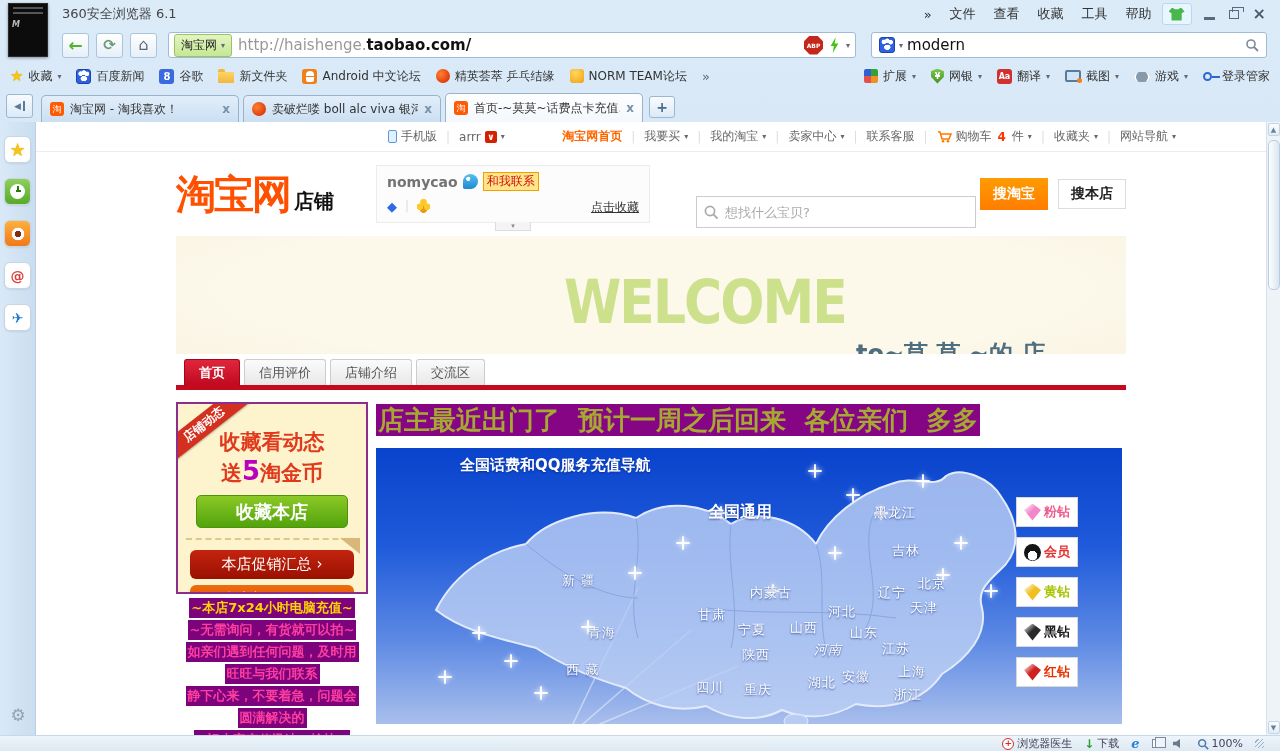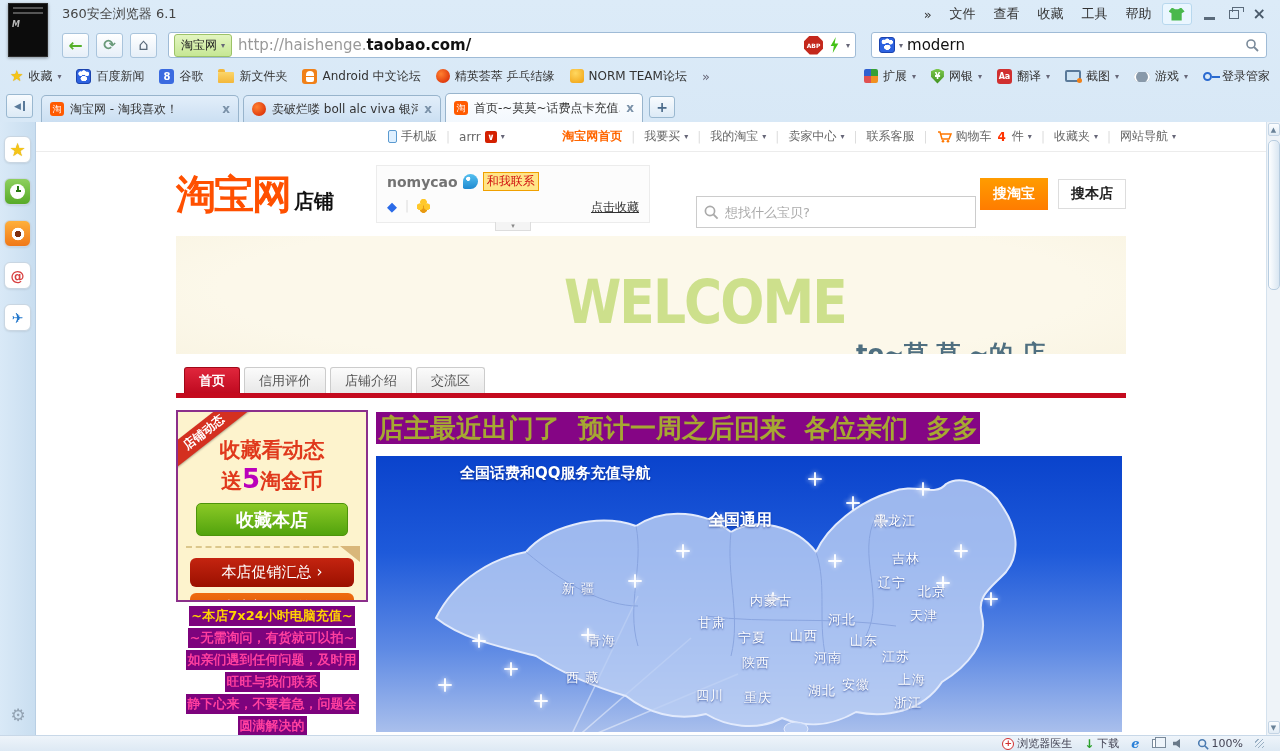--- a/index.html
+++ b/index.html
@@ -180,7 +180,7 @@
              letter-spacing:-2px; transform:scaleY(1.15); line-height:1; }
   .banner-sub { position:absolute; left:680px; top:58px; font-size:24px; font-weight:bold; color:#4f6f80; white-space:nowrap;margin-top:44px;}
 
-  .shoptabs { width:950px; margin-left:140px; margin-top:12px; position:relative; height:32px; }
+  .shoptabs { width:950px; margin-left:140px; margin-top:4px; position:relative; height:32px; }
   .st-row { display:flex; gap:4px; padding-left:8px; align-items:flex-end; height:27px;}
   .stab { height:26px; padding:0 14px; display:flex; align-items:center; font-size:13px; color:#555;
           background:linear-gradient(#fbfbfb,#e8e8e8); border:1px solid #ccc; border-bottom:none; border-radius:3px 3px 0 0; }

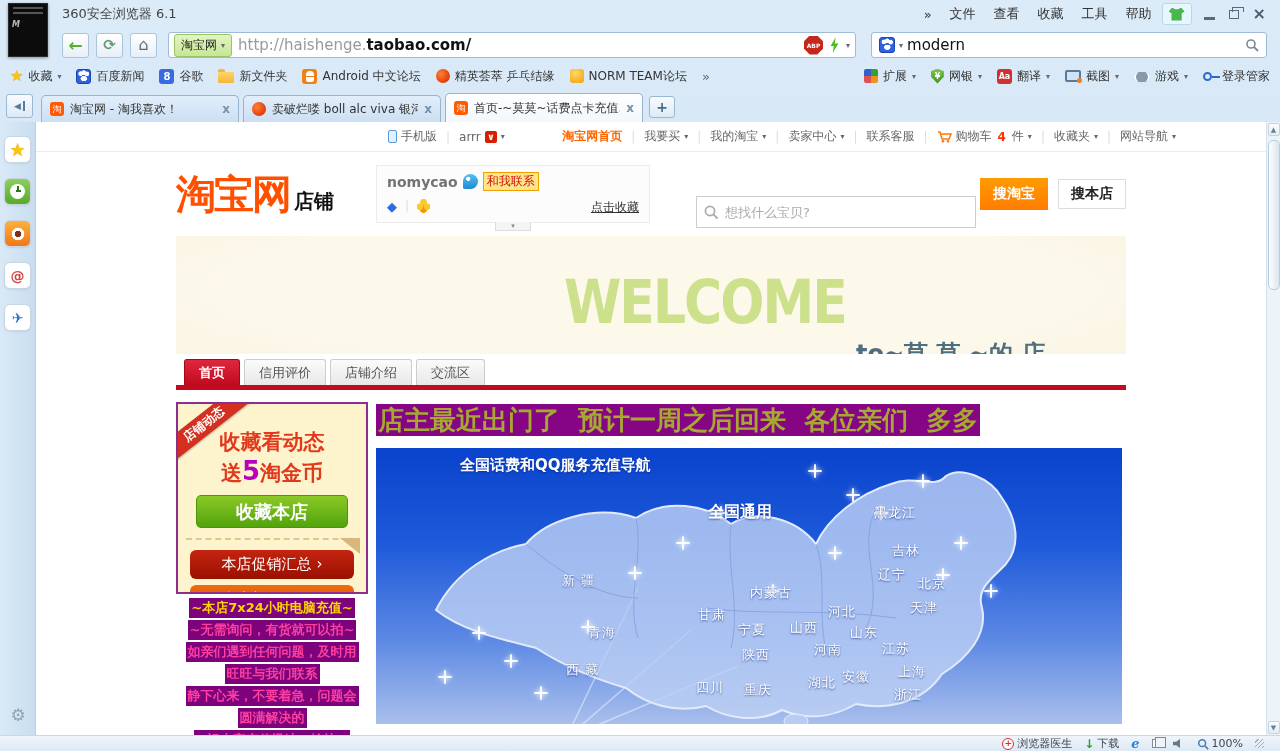--- a/index.html
+++ b/index.html
@@ -617,6 +617,28 @@
                 <span class="province" style="left: 368px; top: 233px;">重庆</span>
                 <span class="province" style="left: 518px; top: 238px;">浙江</span>
               </span>
+            <div class="qq-services">
+                <div class="service-box">
+                  <span class="svc-diamond" style="background: linear-gradient(135deg, rgb(255, 255, 255) 0%, rgb(242, 134, 200) 45%);"></span>
+                  <span class="svc-label" style="color: rgb(239, 90, 140);">粉钻</span>
+                </div>
+                <div class="service-box">
+                  <span class="svc-penguin"></span>
+                  <span class="svc-label" style="color: rgb(229, 48, 48);">会员</span>
+                </div>
+                <div class="service-box">
+                  <span class="svc-diamond" style="background: linear-gradient(135deg, rgb(255, 255, 255) 0%, rgb(240, 192, 32) 45%);"></span>
+                  <span class="svc-label" style="color: rgb(168, 196, 0);">黄钻</span>
+                </div>
+                <div class="service-box">
+                  <span class="svc-diamond" style="background: linear-gradient(135deg, rgb(255, 255, 255) 0%, rgb(42, 42, 42) 45%);"></span>
+                  <span class="svc-label" style="color: rgb(26, 26, 26);">黑钻</span>
+                </div>
+                <div class="service-box">
+                  <span class="svc-diamond" style="background: linear-gradient(135deg, rgb(255, 255, 255) 0%, rgb(208, 32, 32) 45%);"></span>
+                  <span class="svc-label" style="color: rgb(232, 48, 0);">红钻</span>
+                </div>
+              </div>
           </div>
         </div>
       </div>

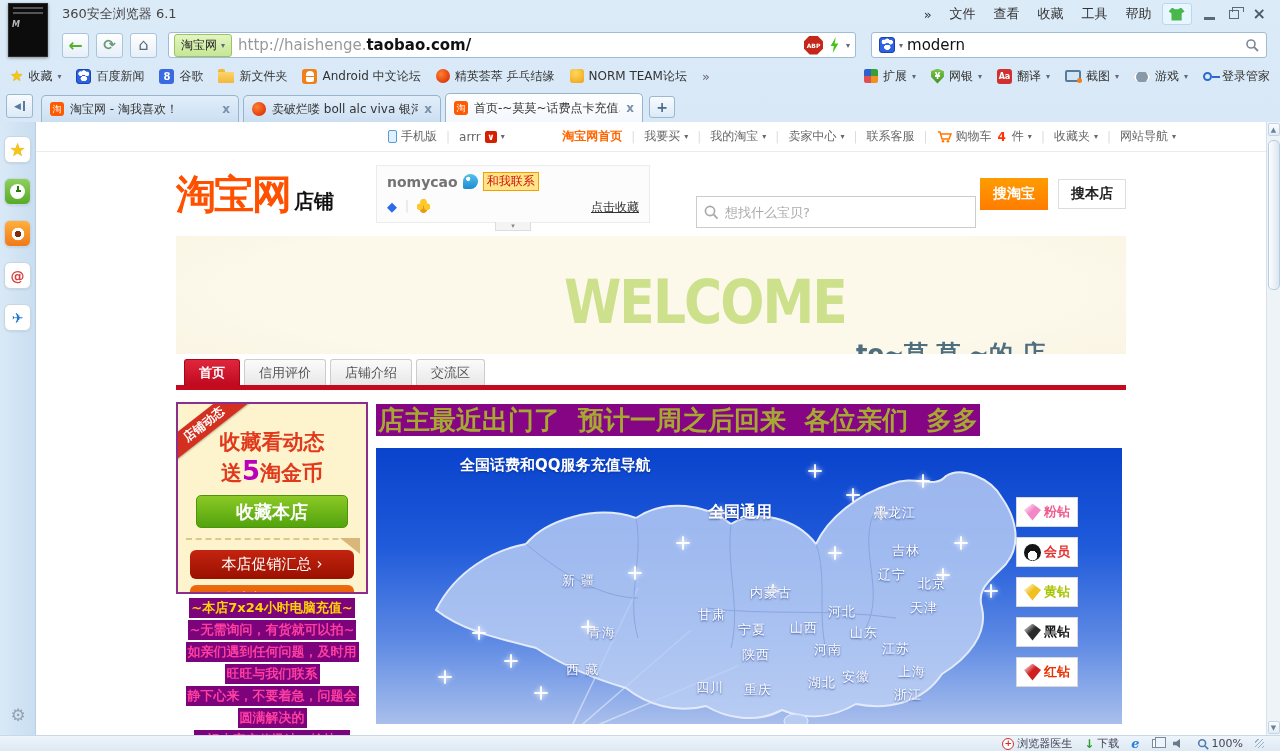--- a/index.html
+++ b/index.html
@@ -595,7 +595,7 @@
             <span class="china-map-labels" style="position:absolute;left:0;top:0;width:746px;height:276px;display:block">
                 <span class="province" style="left: 498px; top: 56px;">黑龙江</span>
                 <span class="province" style="left: 516px; top: 94px;">吉林</span>
-                <span class="province" style="left: 502px; top: 118px;">辽宁</span>
+                <span class="province" style="left: 502px; top: 136px;">辽宁</span>
                 <span class="province" style="left: 542px; top: 127px;">北京</span>
                 <span class="province" style="left: 534px; top: 151px;">天津</span>
                 <span class="province" style="left: 452px; top: 155px;">河北</span>

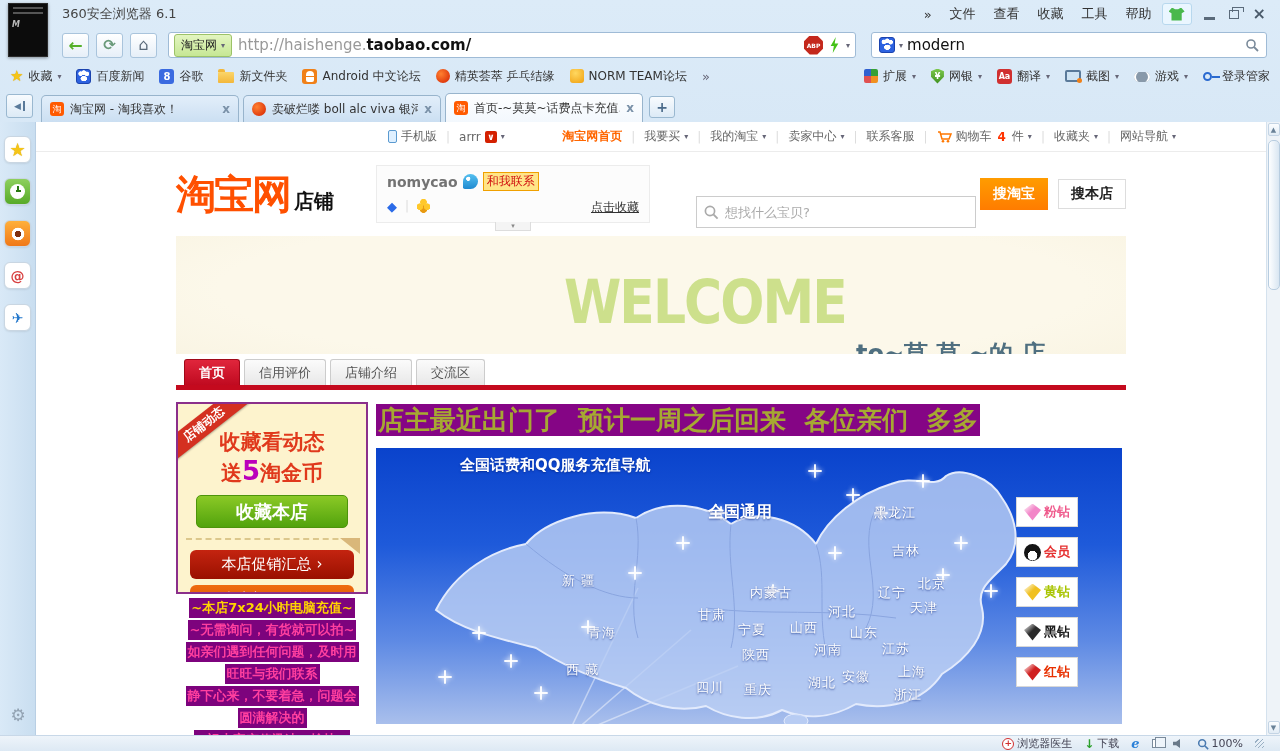--- a/index.html
+++ b/index.html
@@ -607,7 +607,7 @@
                 <span class="province" style="left: 362px; top: 173px;">宁夏</span>
                 <span class="province" style="left: 212px; top: 176px;">青海</span>
                 <span class="province" style="left: 366px; top: 198px;">陕西</span>
-                <span class="province" style="left: 438px; top: 193px;">河南</span>
+                <span class="province" style="left: 438px; top: 193px; font-style: italic;">河南</span>
                 <span class="province" style="left: 506px; top: 192px;">江苏</span>
                 <span class="province" style="left: 190px; top: 213px;">西 藏</span>
                 <span class="province" style="left: 466px; top: 220px;">安徽</span>

